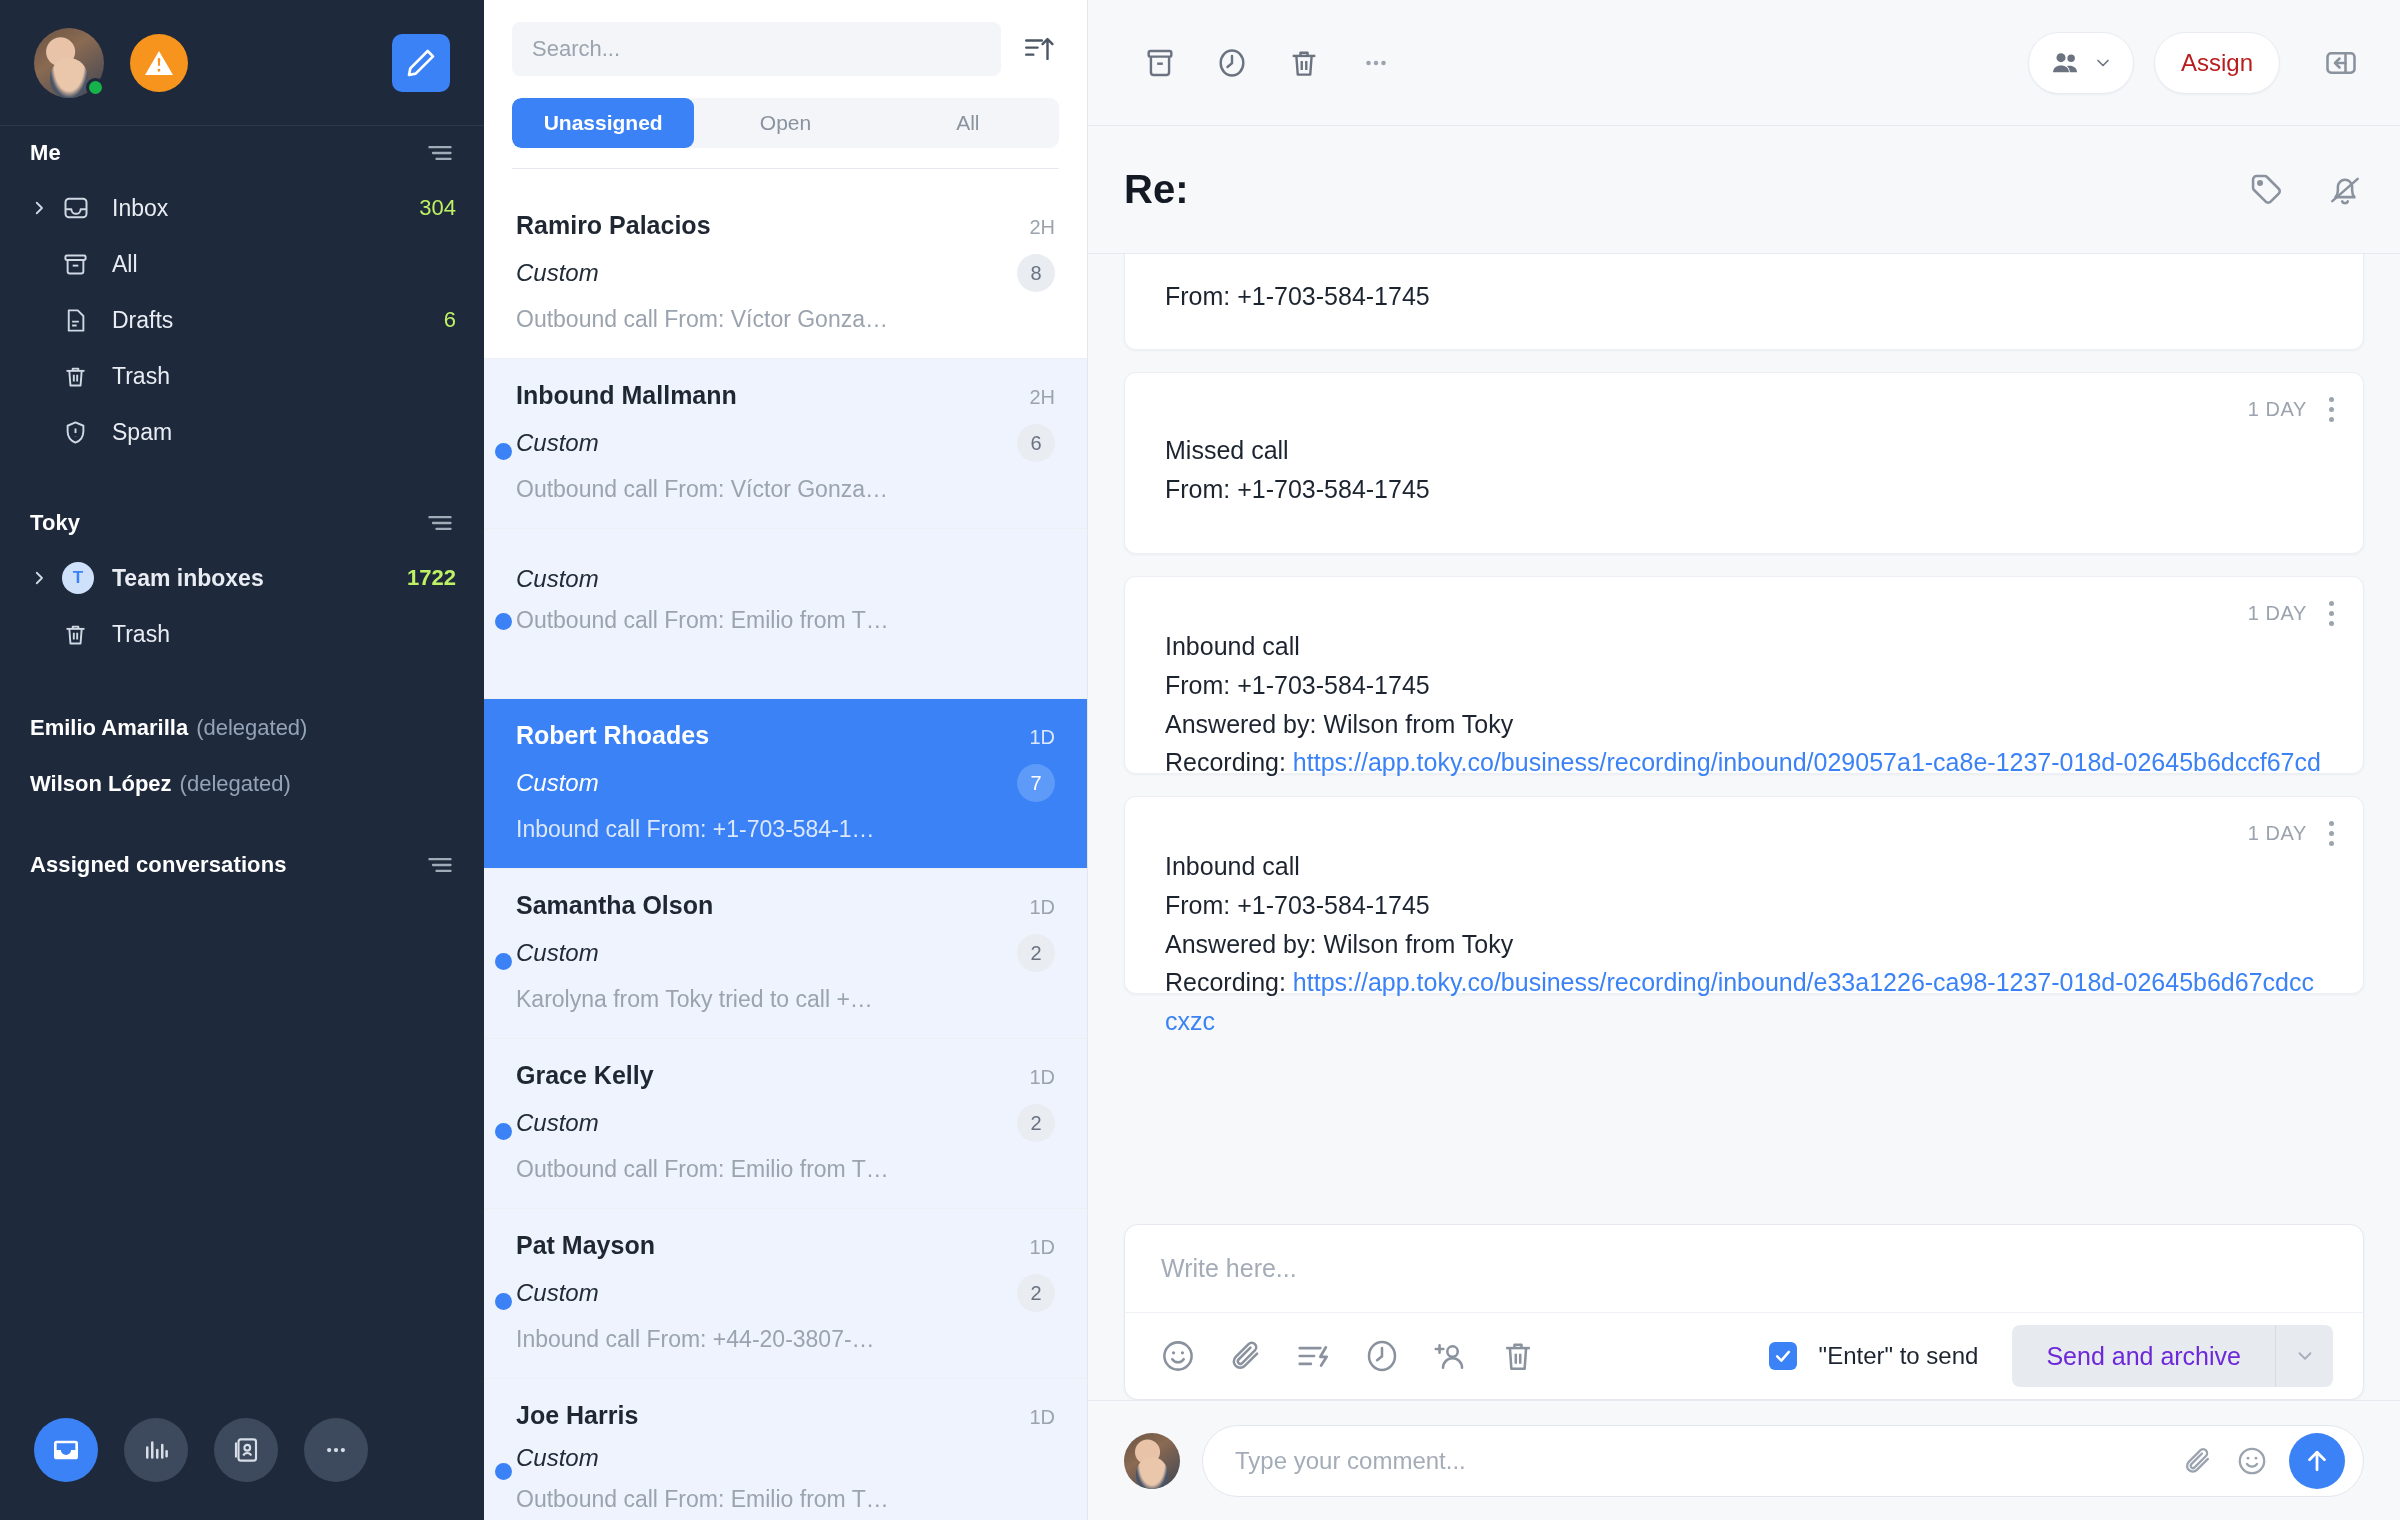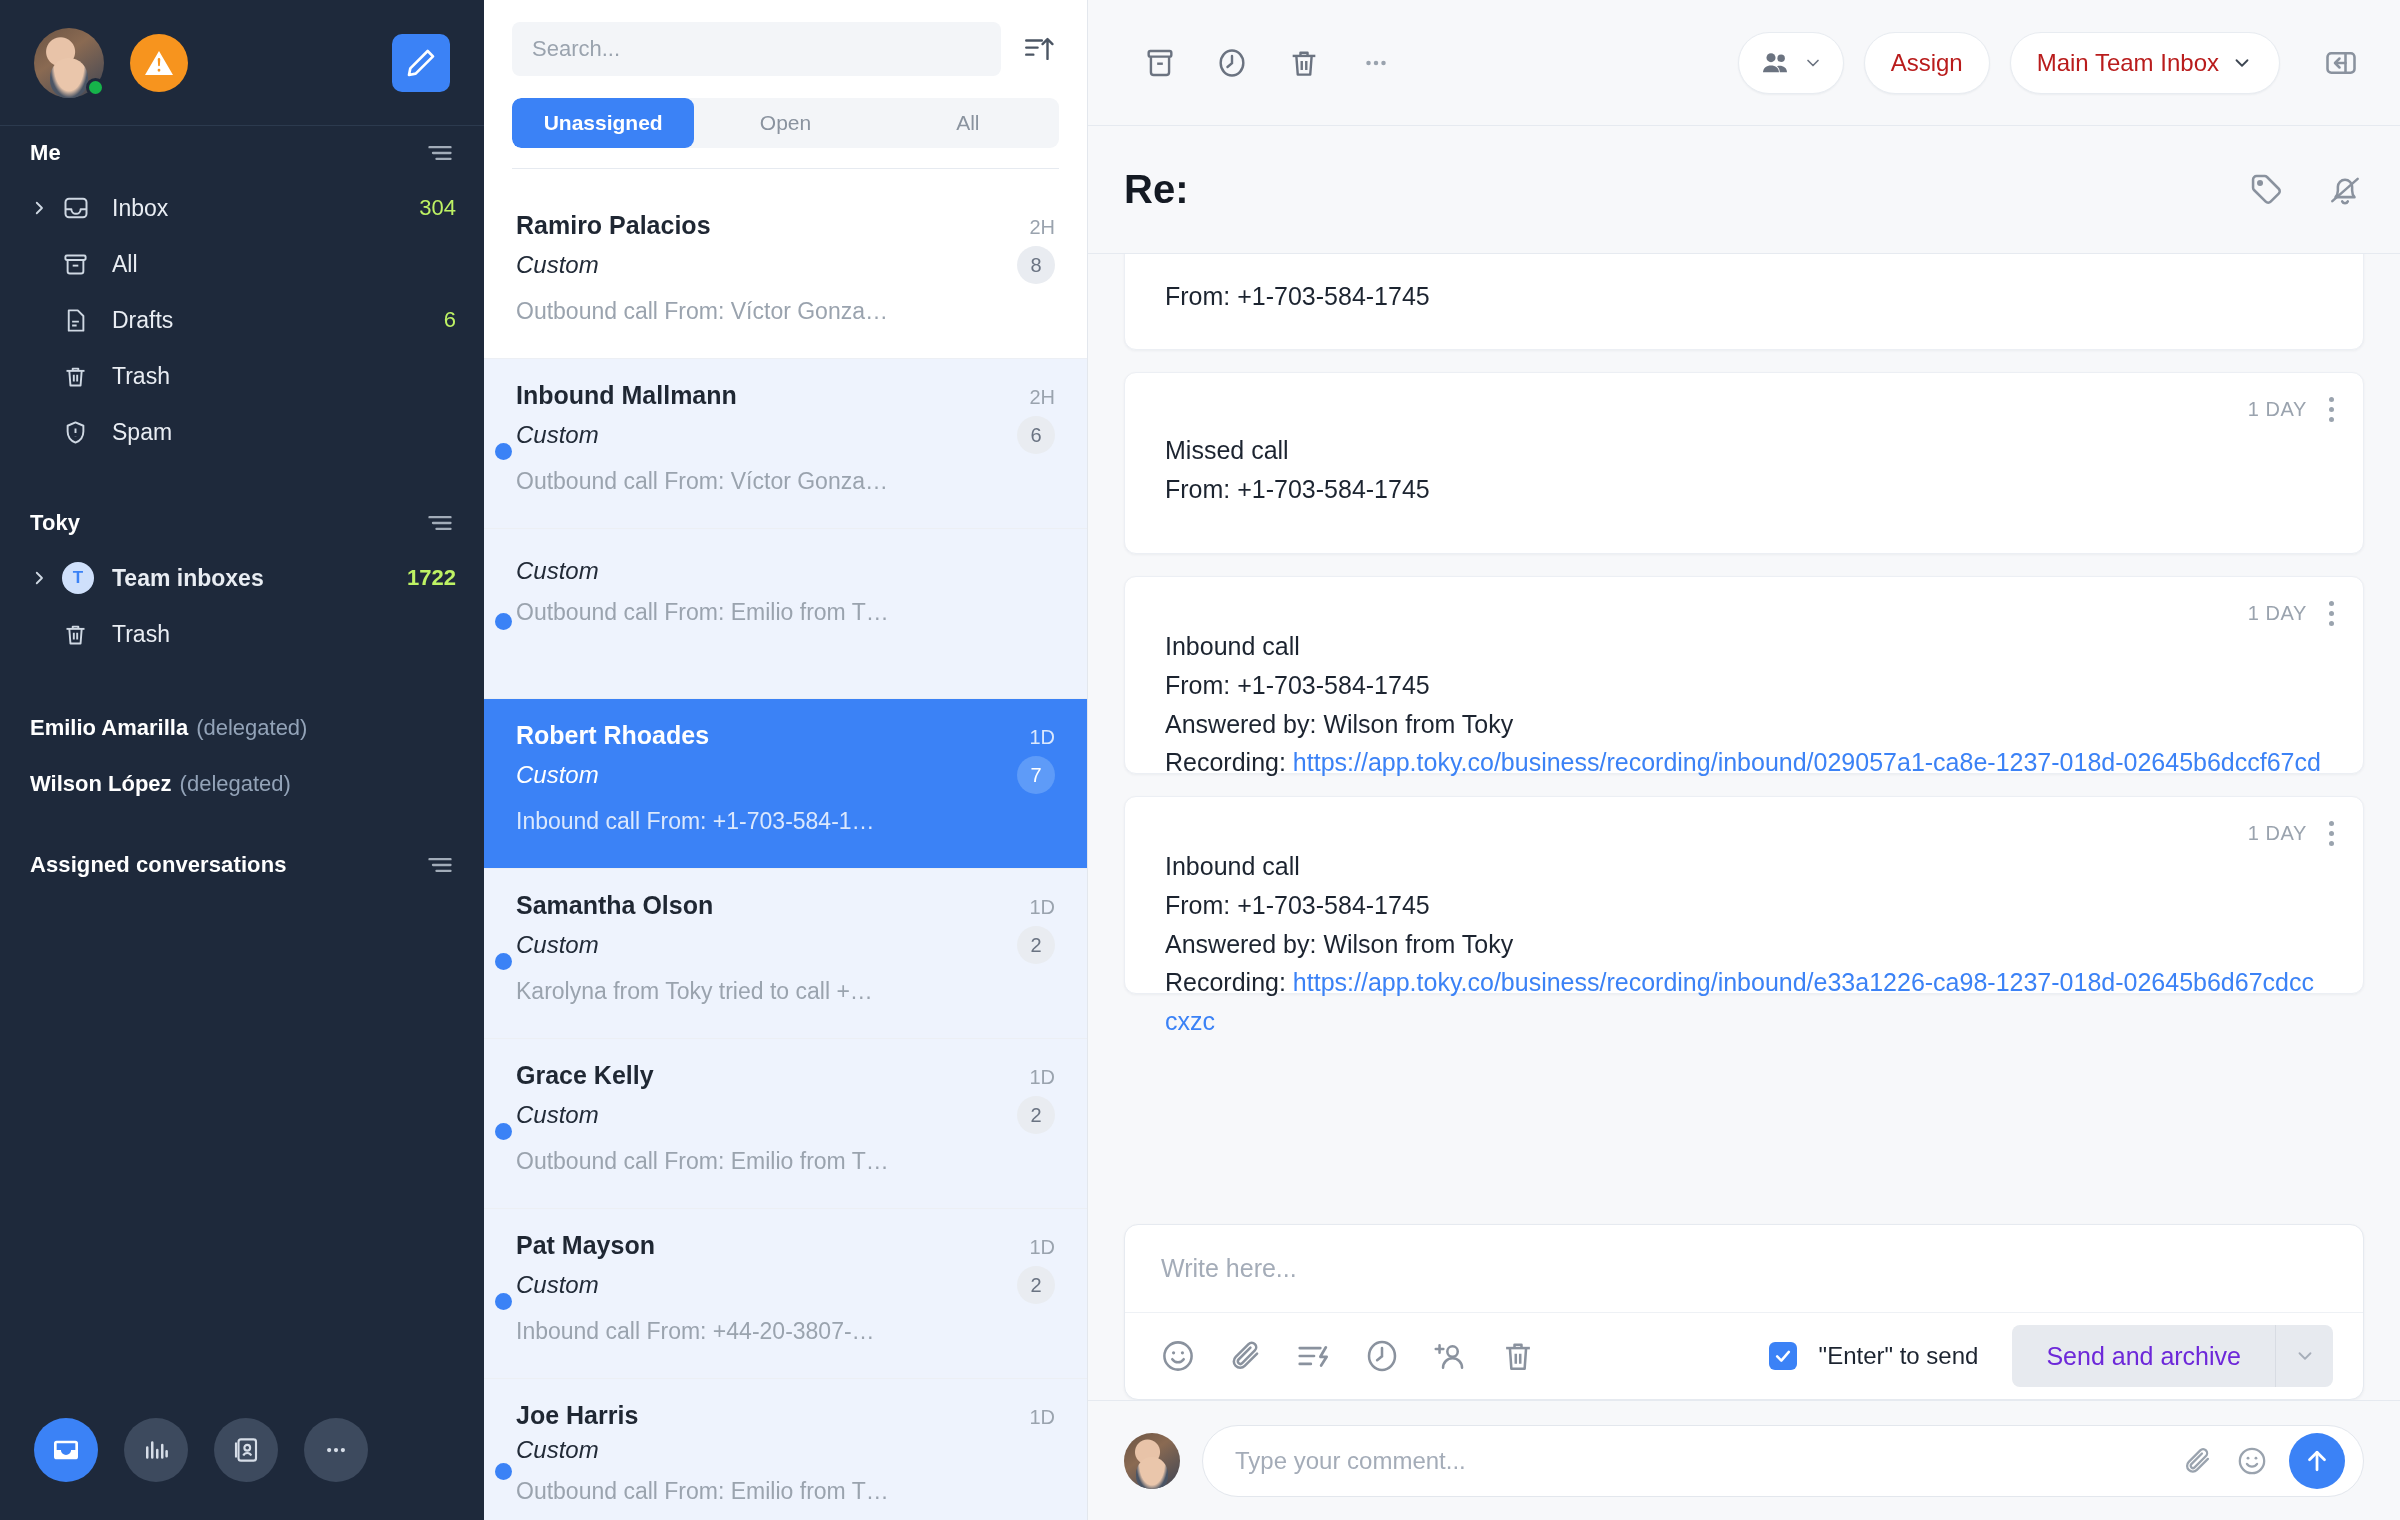--- a/index.html
+++ b/index.html
@@ -606,14 +606,6 @@
         <div class="pill">
           <span>Assign</span>
         </div>
-        <div class="pill">
-          <span>Main Team Inbox</span>
-          <span>
-            <svg width="22" height="22" viewBox="0 0 24 24" fill="none" stroke="#3d4652" stroke-width="2" stroke-linecap="round" stroke-linejoin="round">
-                <path d="M6 9l6 6 6-6"></path>
-              </svg>
-          </span>
-        </div>
         <div class="collapse-ico">
           <svg width="36" height="36" viewBox="0 0 24 24" fill="none" stroke="#8a929e" stroke-width="1.7" stroke-linejoin="round" stroke-linecap="round">
               <rect x="3" y="5.5" width="18" height="13" rx="2.5"></rect>

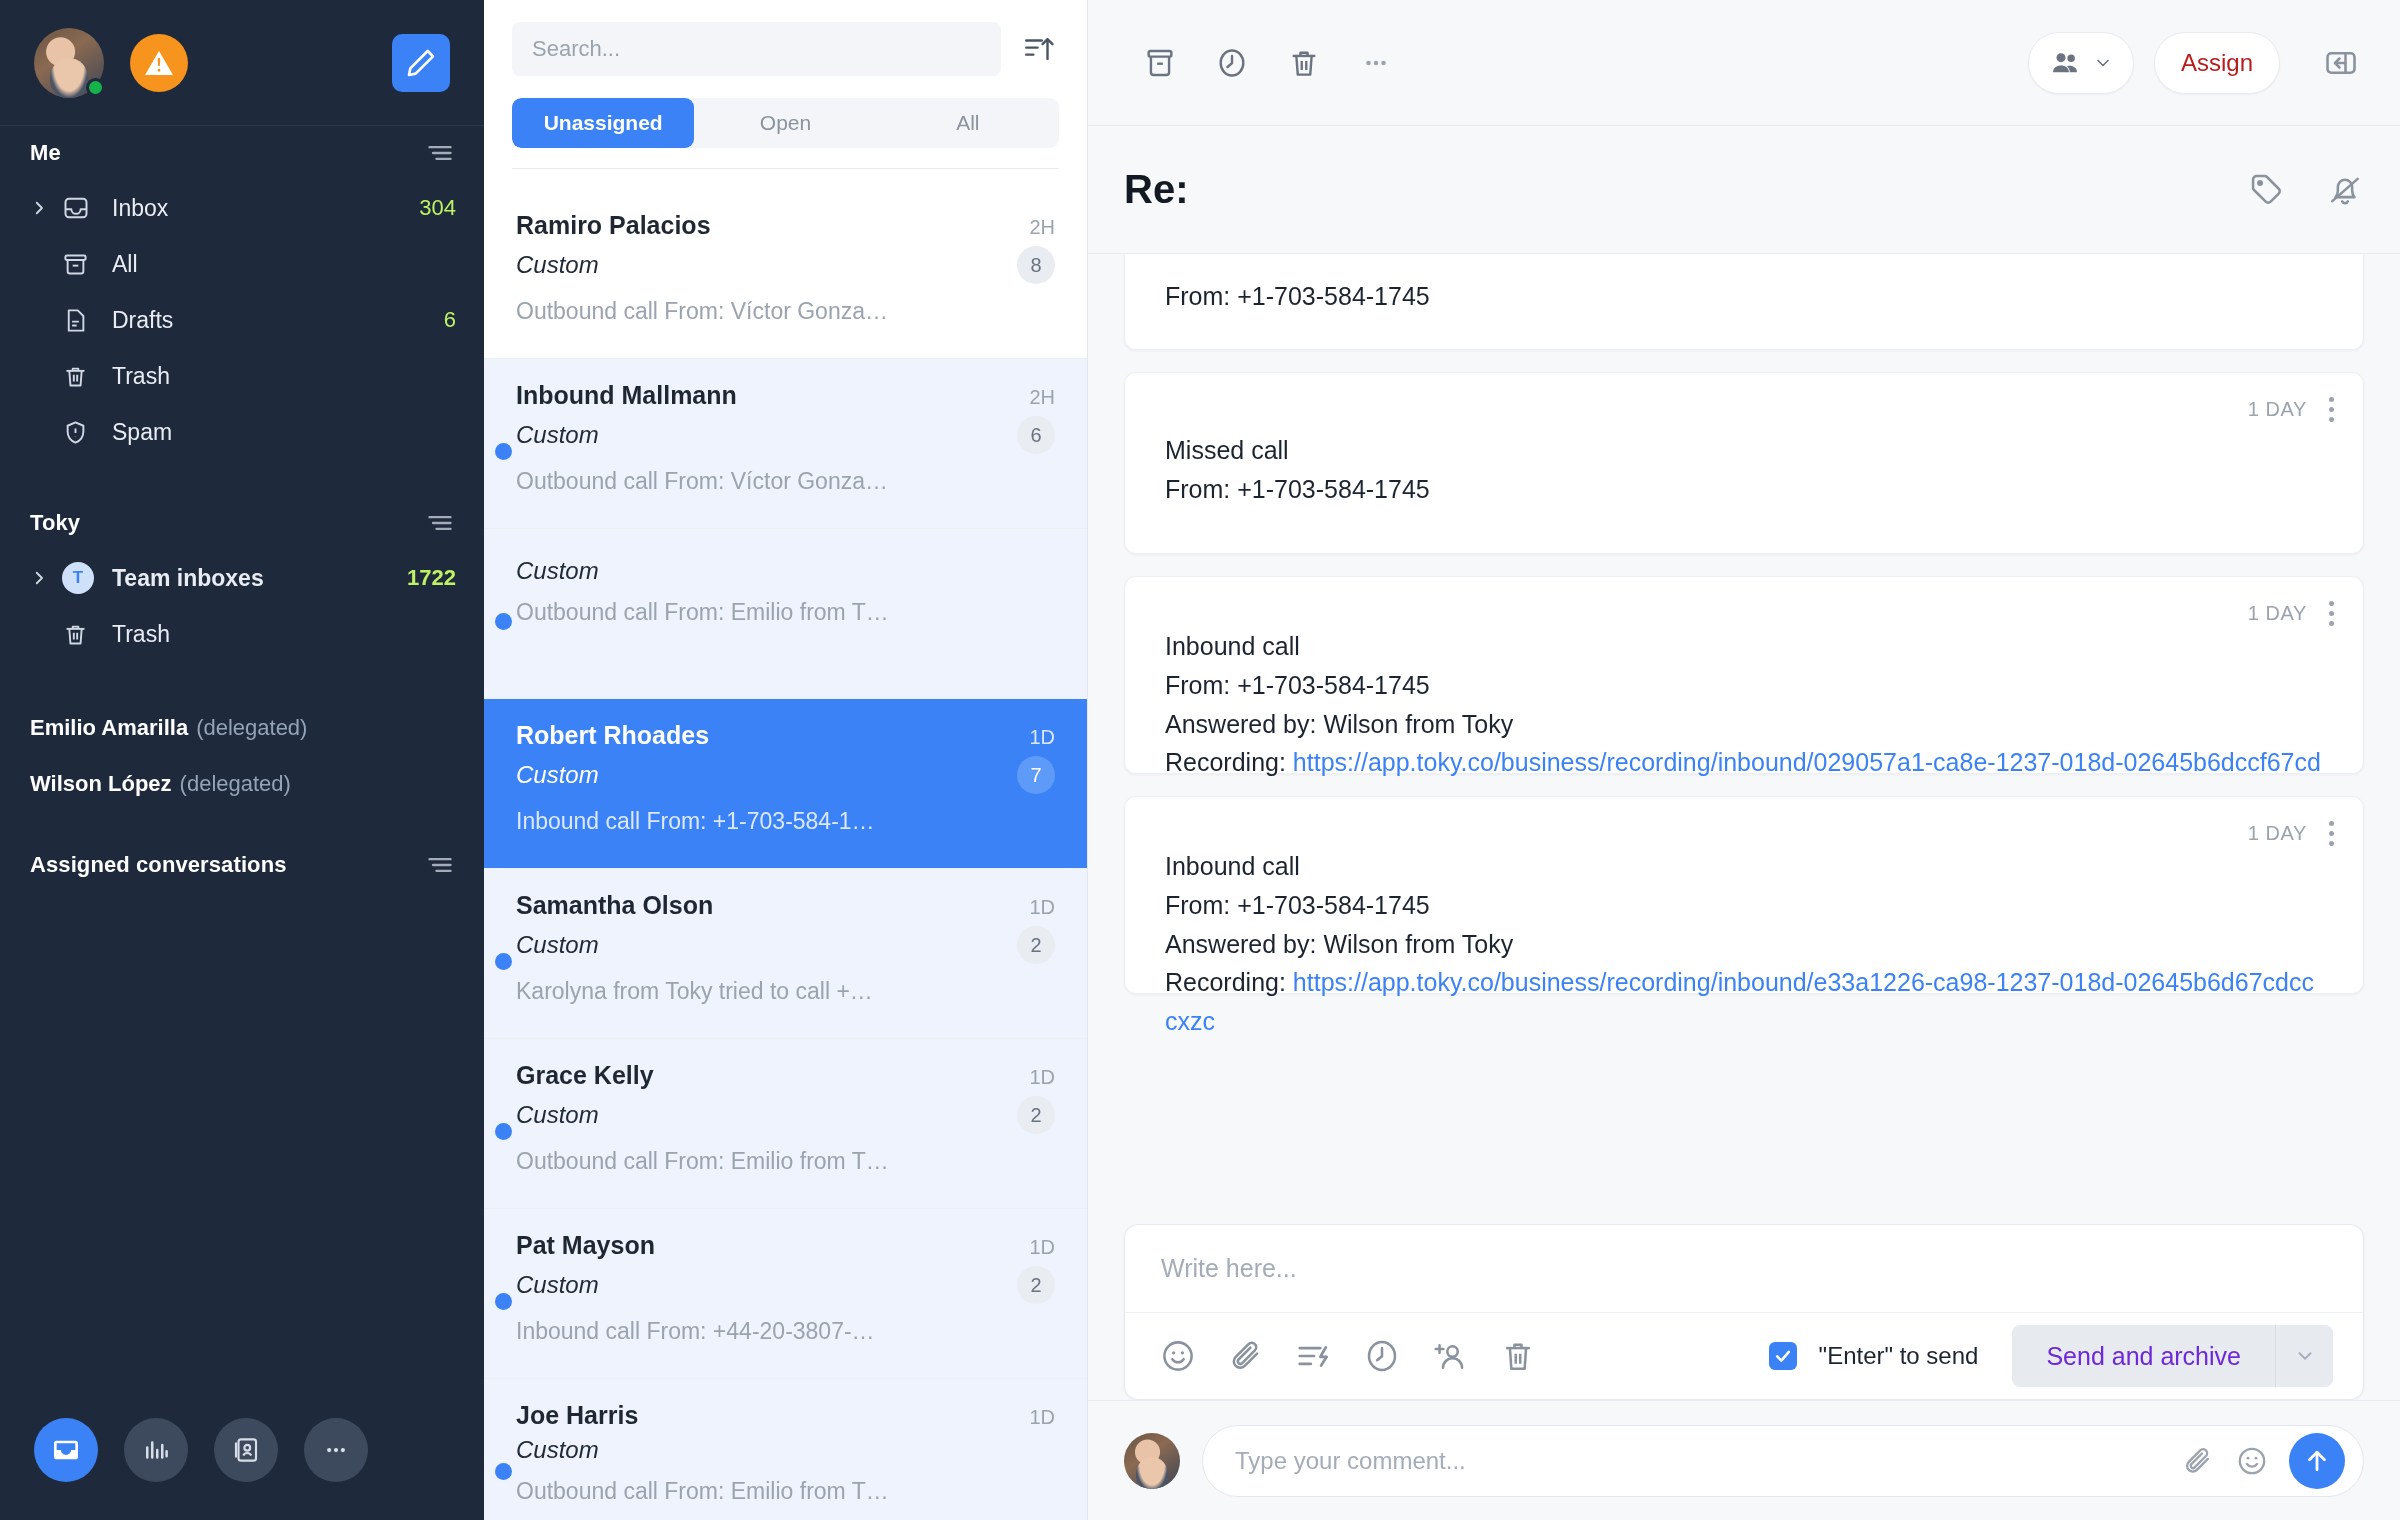--- a/index.html
+++ b/index.html
@@ -134,7 +134,7 @@
   .conv-row1 { display: flex; align-items: baseline; justify-content: space-between; }
   .conv-name { font-size: 25px; font-weight: 700; color: #1f2733; }
   .conv-time { font-size: 20px; color: #9aa3ae; }
-  .conv-row2 { display: flex; align-items: center; justify-content: space-between; margin-top: 6px; }
+  .conv-row2 { display: flex; align-items: center; justify-content: space-between; margin-top: 14px; }
   .conv-sub { font-size: 24px; font-style: italic; color: #222b38; }
   .conv-badge {
     min-width: 38px; height: 38px; padding: 0 10px; border-radius: 19px;

